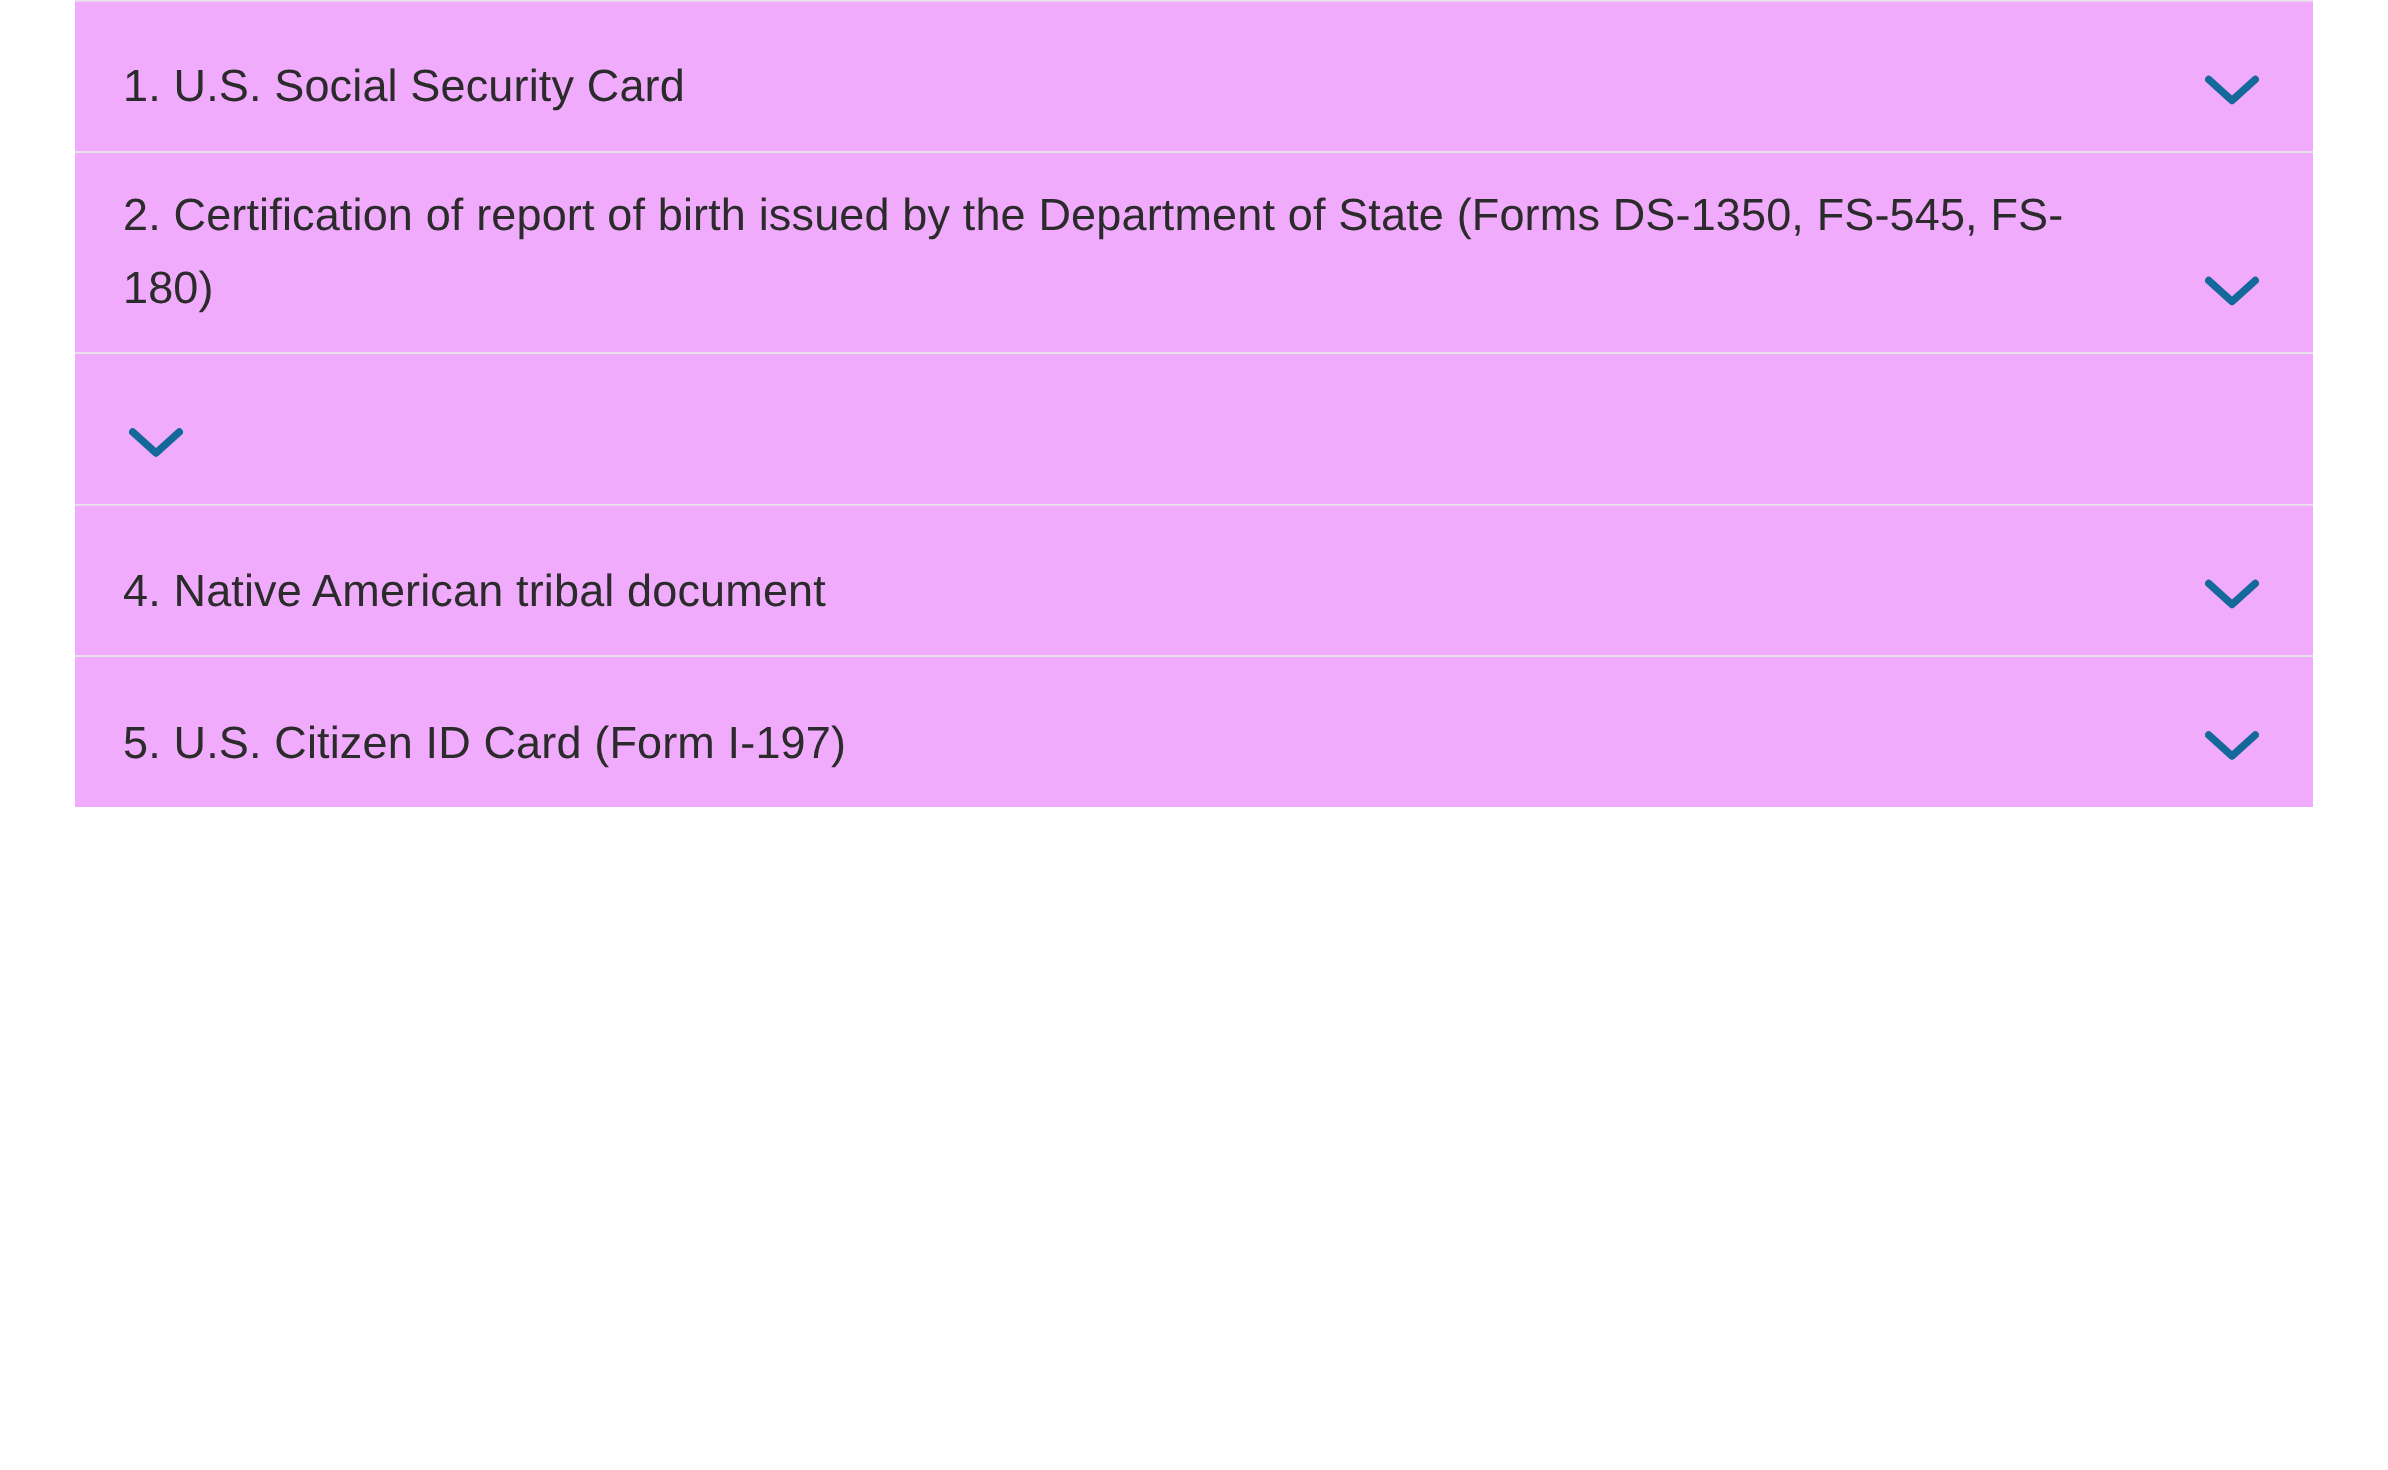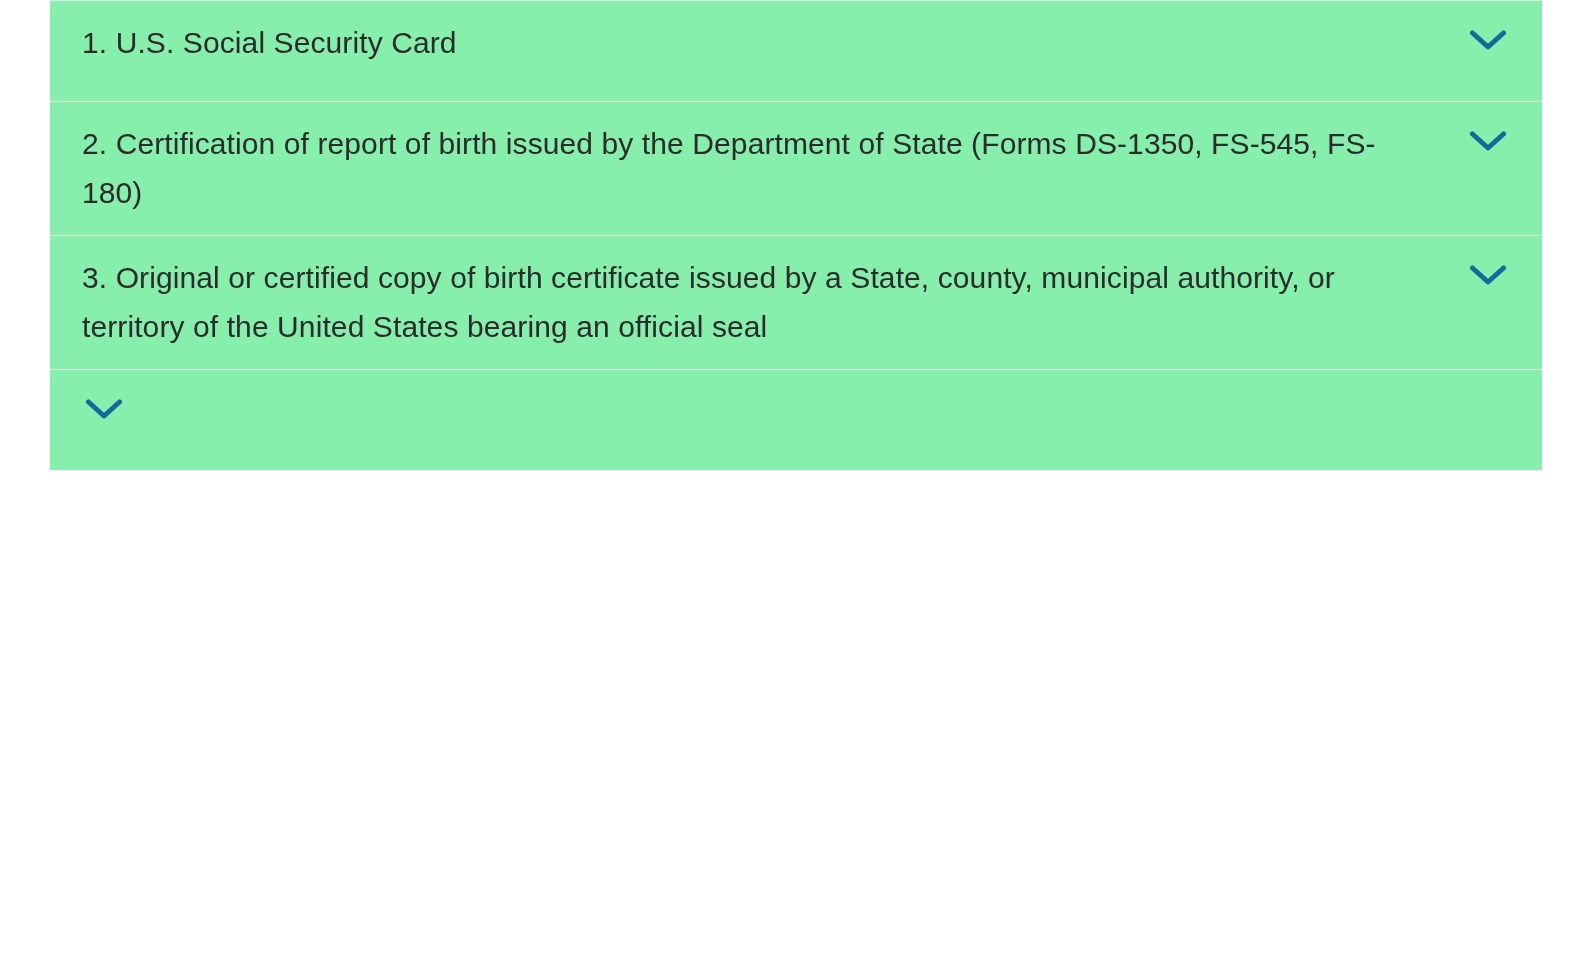--- a/index.html
+++ b/index.html
@@ -30,13 +30,13 @@
 
   .accordion-row {
     display: flex;
-    align-items: flex-start;
+    align-items: flex-end;
     justify-content: space-between;
     min-height: 100px;
     padding: 18px 8px 18px 32px;
     box-sizing: border-box;
     cursor: pointer;
-    background: #86efac;
+    background: #f0abfc;
   }
 
   .accordion-title {

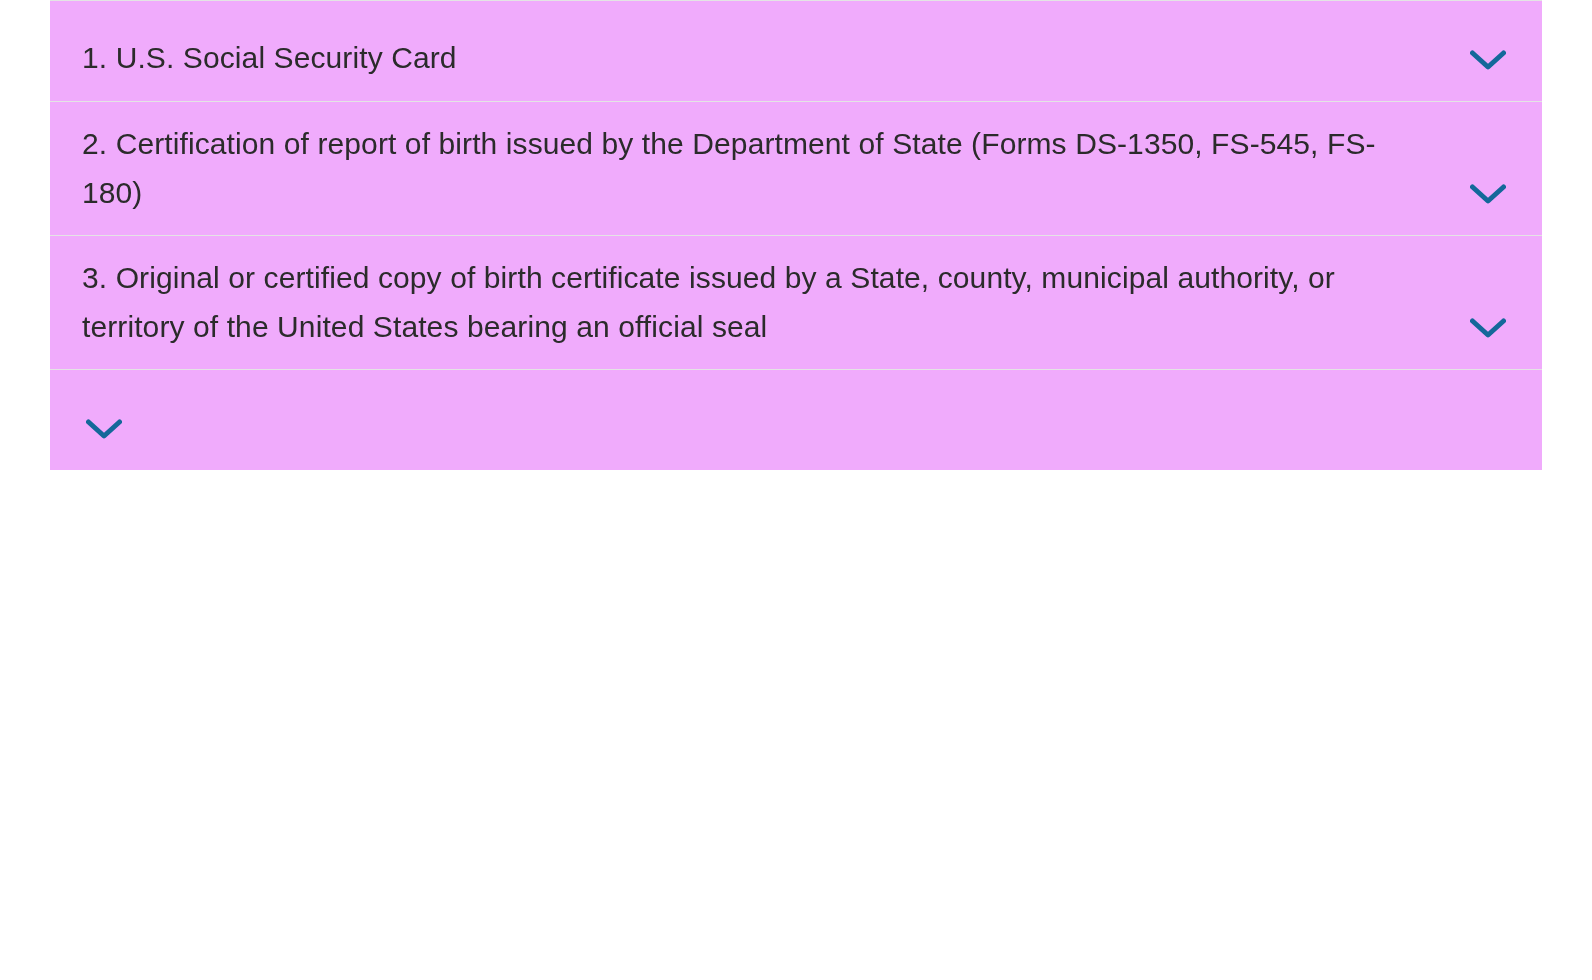--- a/index.html
+++ b/index.html
@@ -91,7 +91,6 @@
 
   <div class="accordion-item">
     <div class="accordion-row">
-      <div class="accordion-title">3. Original or certified copy of birth certificate issued by a State, county, municipal authority, or territory of the United States bearing an official seal</div>
       <span class="chevron">
         <svg width="36" height="22" viewBox="0 0 36 22" aria-hidden="true">
           <path d="M2.5 3 L18 17 L33.5 3" fill="none" stroke="#14689a" stroke-width="5" stroke-linecap="round" stroke-linejoin="round"></path>

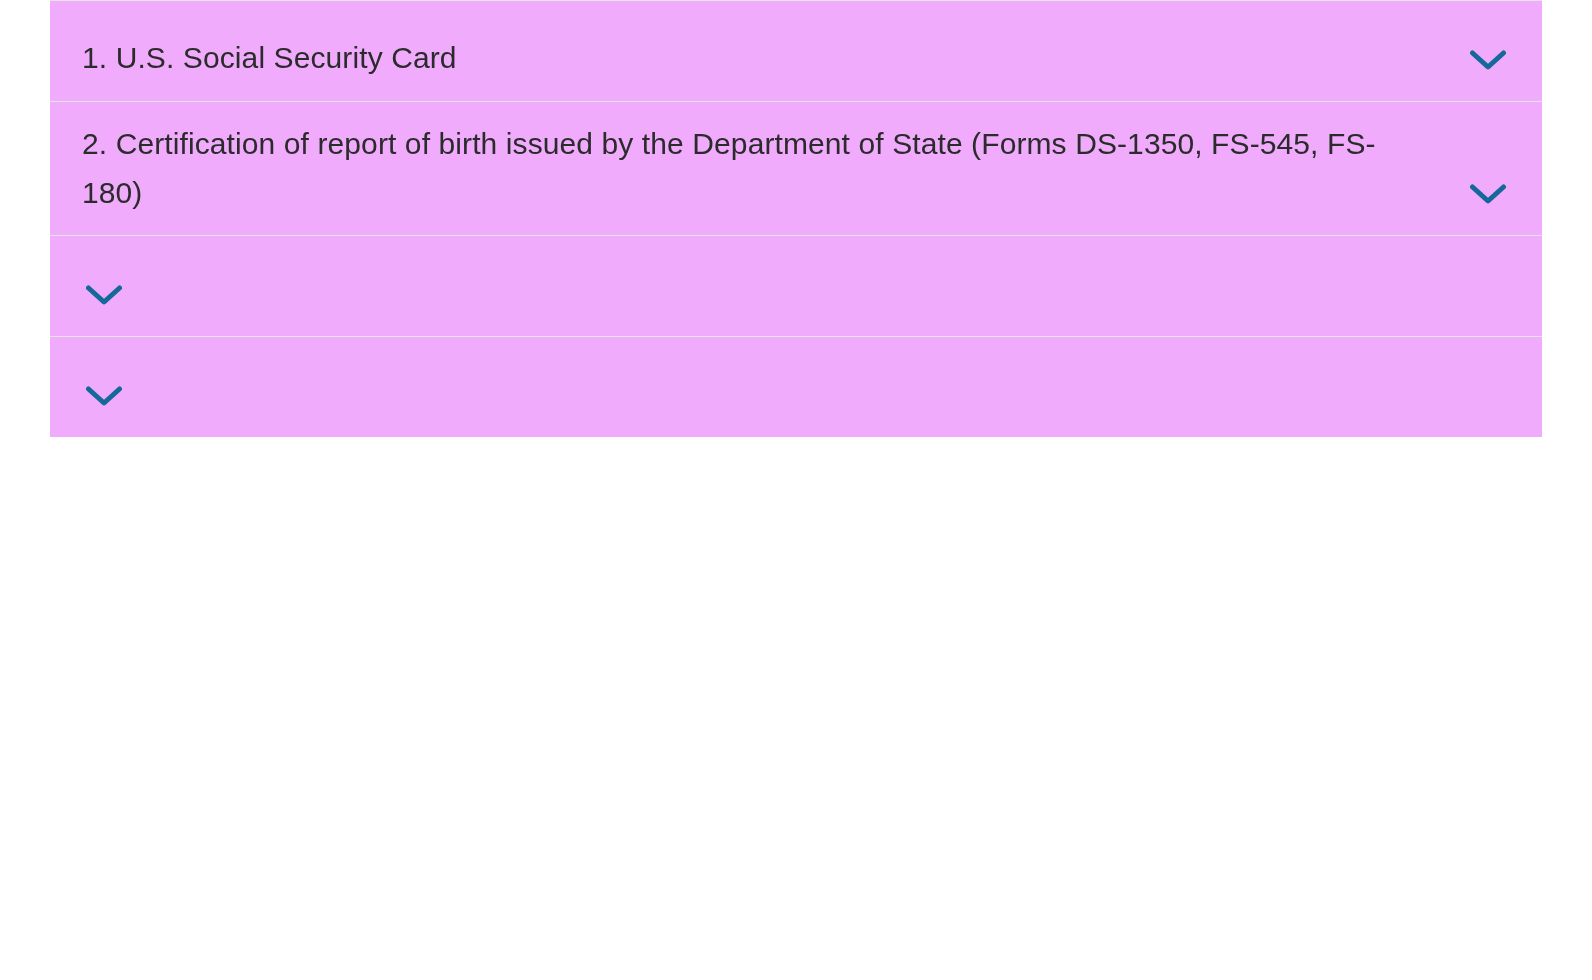--- a/index.html
+++ b/index.html
@@ -99,6 +99,16 @@
     </div>
   </div>
 
+  <div class="accordion-item">
+    <div class="accordion-row">
+      <div class="accordion-title">4. Native American tribal document</div>
+      <span class="chevron">
+        <svg width="36" height="22" viewBox="0 0 36 22" aria-hidden="true">
+          <path d="M2.5 3 L18 17 L33.5 3" fill="none" stroke="#14689a" stroke-width="5" stroke-linecap="round" stroke-linejoin="round"></path>
+        </svg>
+      </span>
+    </div>
+  </div>
 
   <div class="accordion-item">
     <div class="accordion-row">

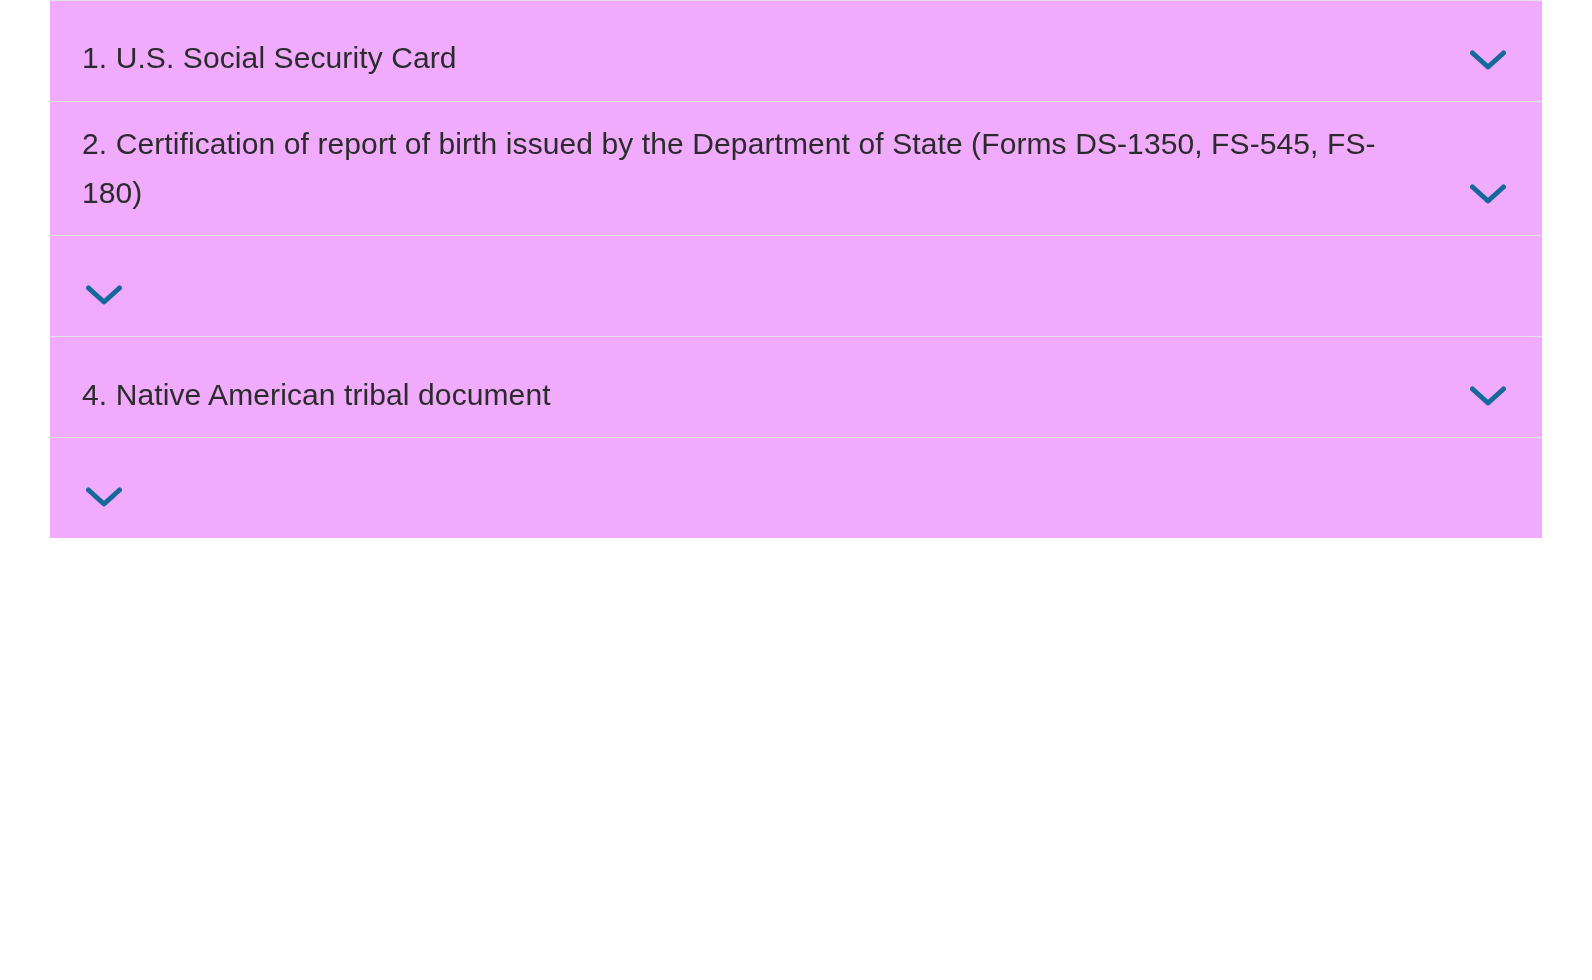--- a/index.html
+++ b/index.html
@@ -112,6 +112,7 @@
 
   <div class="accordion-item">
     <div class="accordion-row">
+      <div class="accordion-title">5. U.S. Citizen ID Card (Form I-197)</div>
       <span class="chevron">
         <svg width="36" height="22" viewBox="0 0 36 22" aria-hidden="true">
           <path d="M2.5 3 L18 17 L33.5 3" fill="none" stroke="#14689a" stroke-width="5" stroke-linecap="round" stroke-linejoin="round"></path>

